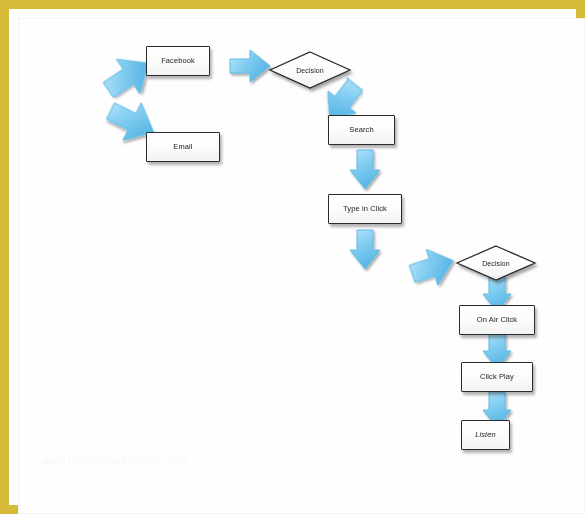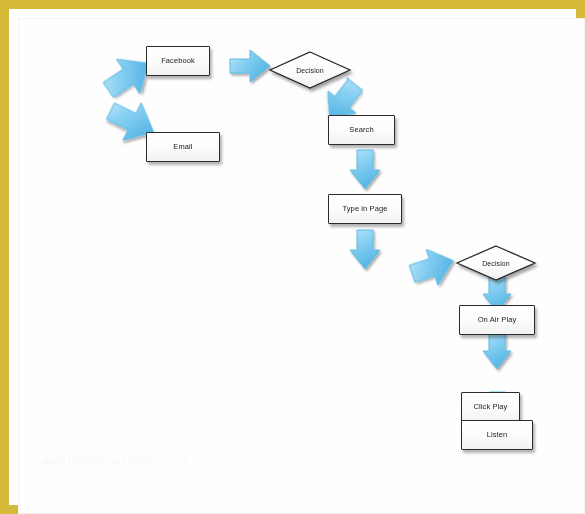--- a/index.html
+++ b/index.html
@@ -246,7 +246,7 @@
   </div>
 
   <div class="node process" style="left:328px; top:194px; width:74px; height:30px;">
-    <span>Type in Page</span>
+    <span>Type in Click</span>
   </div>
 
 

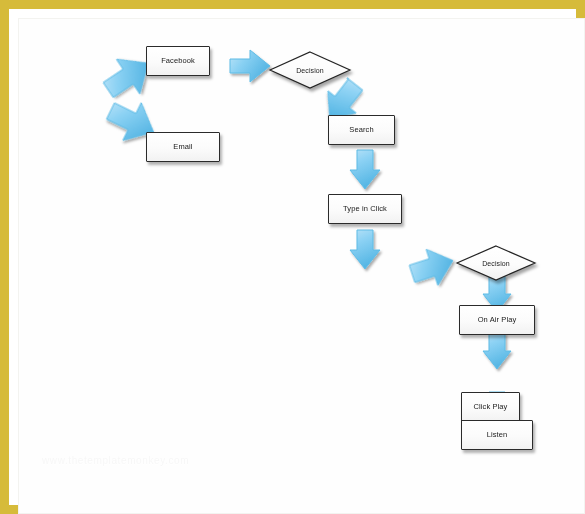--- a/index.html
+++ b/index.html
@@ -260,7 +260,7 @@
   </div>
 
   <div class="node process" style="left:459px; top:305px; width:76px; height:30px;">
-    <span>On Air Play</span>
+    <span>On Air Click</span>
   </div>
 
   <div class="node process" style="left:461px; top:362px; width:59px; height:30px;margin-top:30px;">

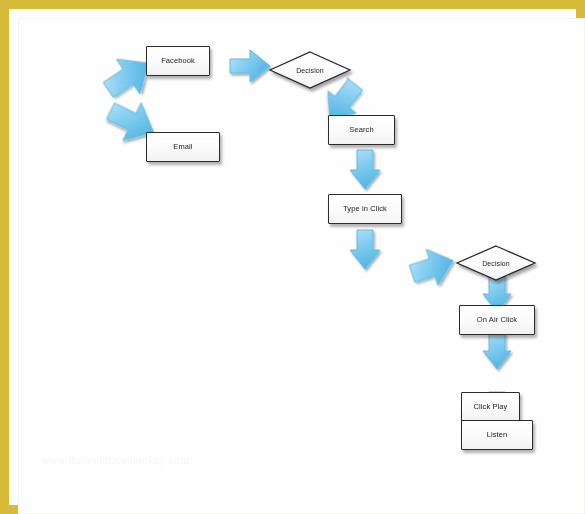--- a/index.html
+++ b/index.html
@@ -263,7 +263,7 @@
     <span>On Air Click</span>
   </div>
 
-  <div class="node process" style="left:461px; top:362px; width:59px; height:30px;margin-top:30px;">
+  <div class="node process" style="left:461px; top:362px; width:72px; height:30px;">
     <span>Click Play</span>
   </div>
 

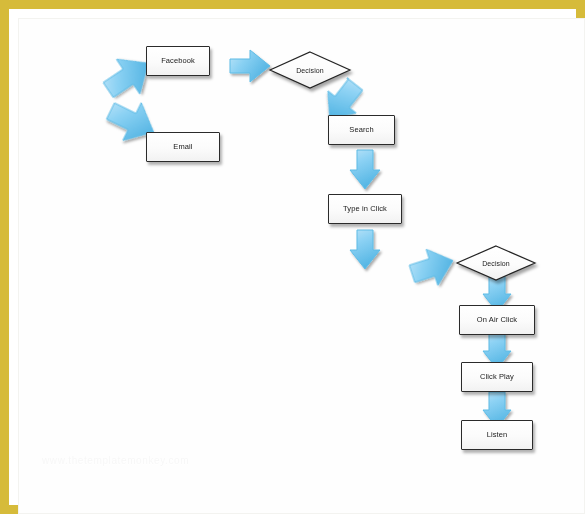--- a/index.html
+++ b/index.html
@@ -267,7 +267,7 @@
     <span>Click Play</span>
   </div>
 
-  <div class="node process" style="left:461px; top:420px; width:72px; height:30px;">
+  <div class="node process" style="left:461px; top:420px; width:49px; height:30px;font-style:italic;">
     <span>Listen</span>
   </div>
 

